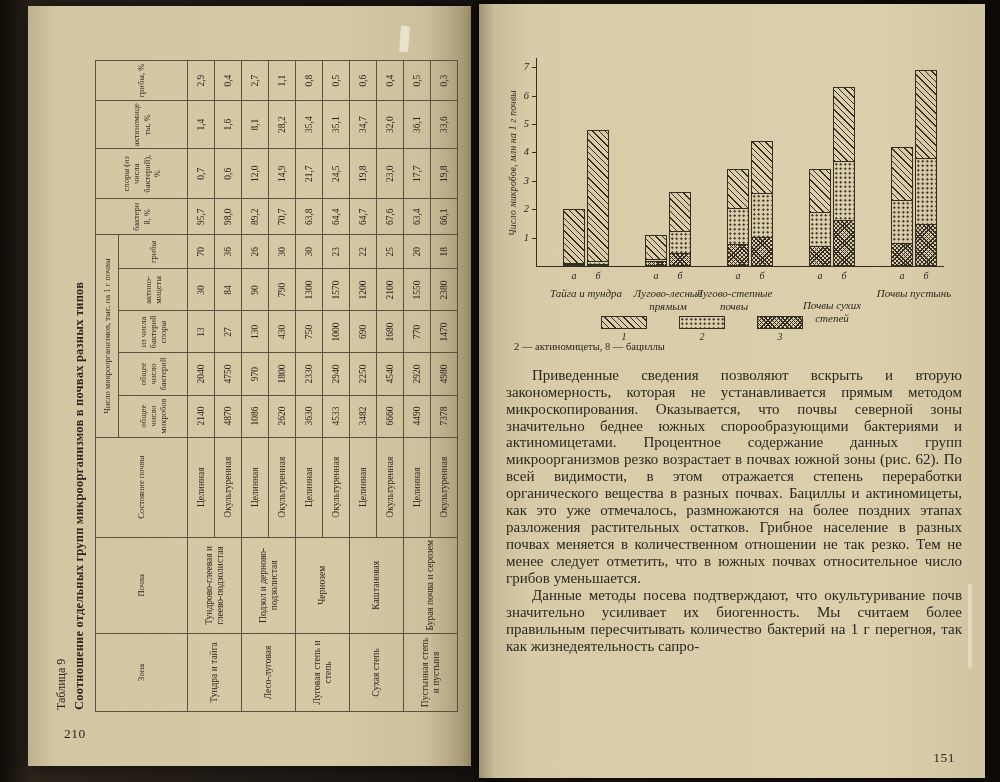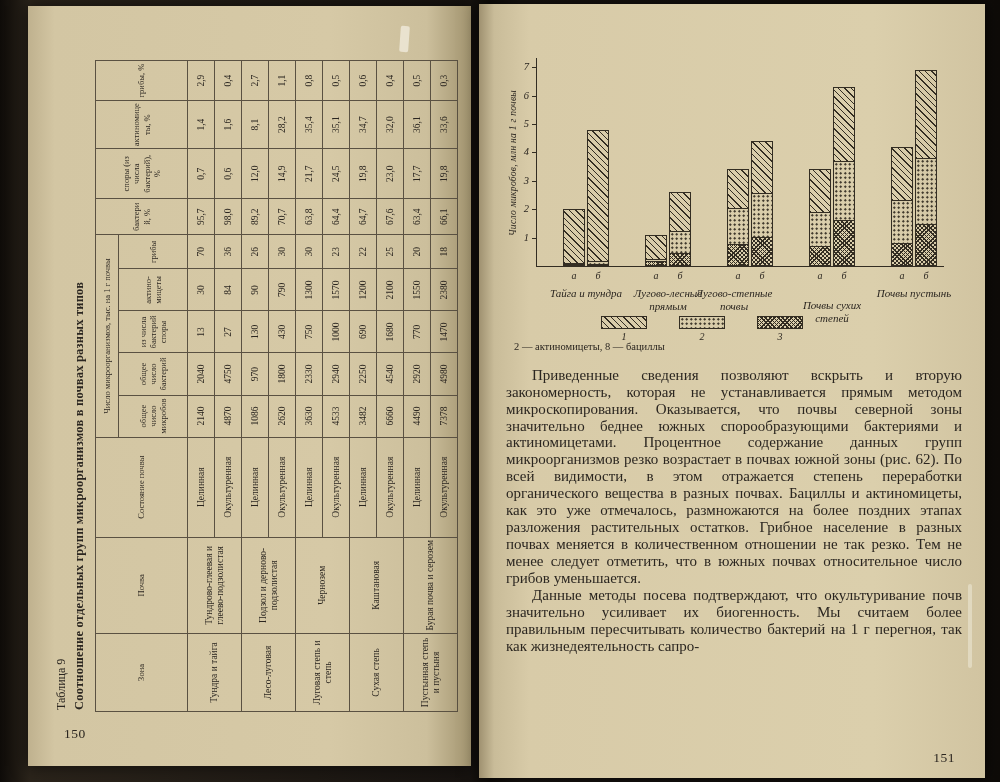--- a/index.html
+++ b/index.html
@@ -239,7 +239,7 @@
       </div>
     </div>
     <div class="flaw1"></div>
-    <div class="pageno pn-left">150</div>
+    <div class="pageno pn-left">210</div>
   </div>
 
   <div class="page page-right">

